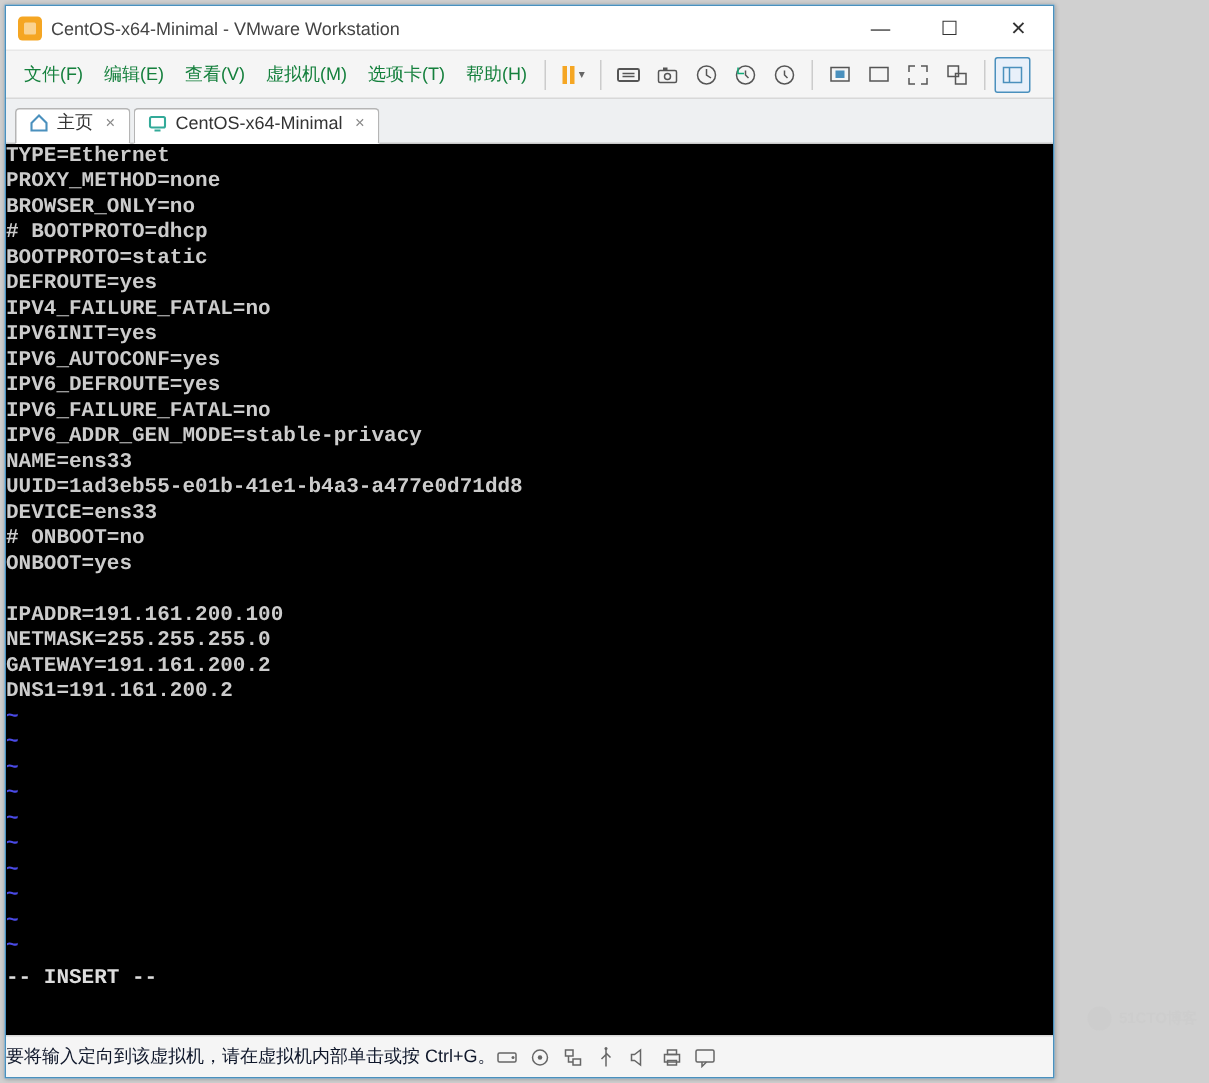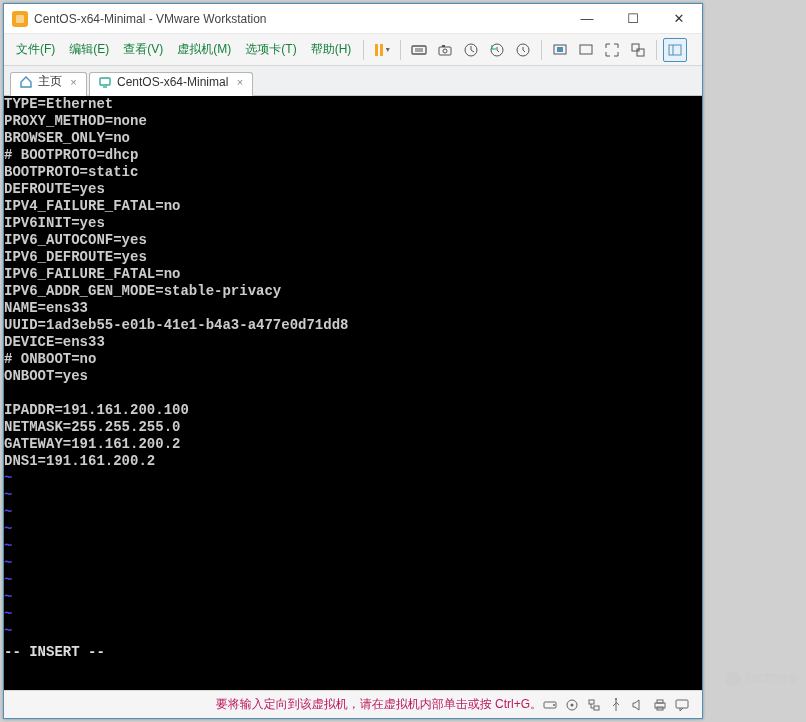--- a/index.html
+++ b/index.html
@@ -137,10 +137,10 @@
     border-top: 1px solid #d8d8d8;
     display: flex;
     align-items: center;
-    padding: 0 12px;
+    padding: 0 0;
     font-size: 12px;
-    color: #be185d;
-    justify-content: flex-end;
+    color: #0f172a;
+    justify-content: flex-start;
   }
   .status-icons { display: flex; gap: 6px; align-items:center; }
   .status-icons .sico { width: 16px; height: 16px; display:flex; align-items:center; justify-content:center; }

